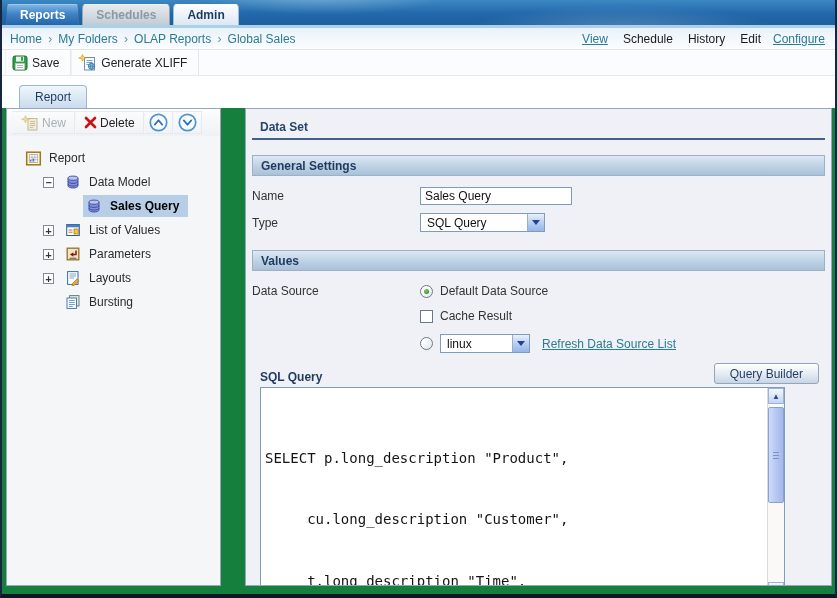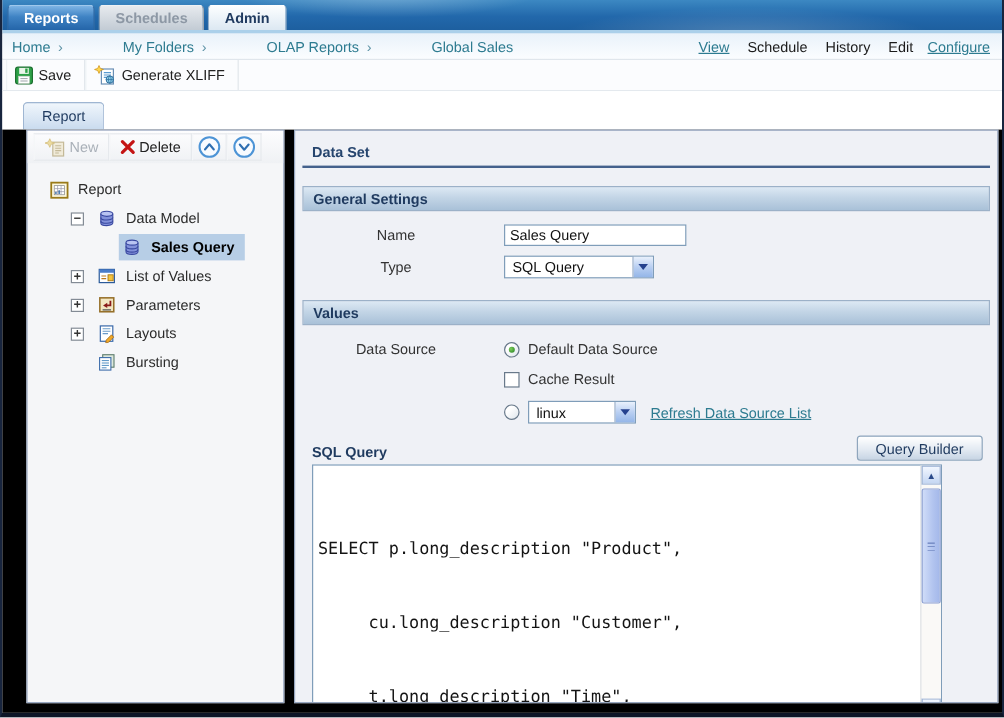--- a/index.html
+++ b/index.html
@@ -31,7 +31,7 @@
   .crumbbar { height:22px; background:linear-gradient(180deg,#e9f2fa 0%, #fbfdff 100%);
               border-bottom:1px solid #e0e6ec; display:flex; align-items:center;
               justify-content:space-between; padding:0 10px 0 8px; }
-  .crumbs { display:flex; align-items:center;gap:44px; }
+  .crumbs { display:flex; align-items:center; }
   .crumb { color:#2d7b90; margin-right:6px; cursor:pointer; }
   .crumb::after { content:" \203A"; color:#5e93a6; margin-left:3px; }
   .crumb:last-child::after { content:""; }

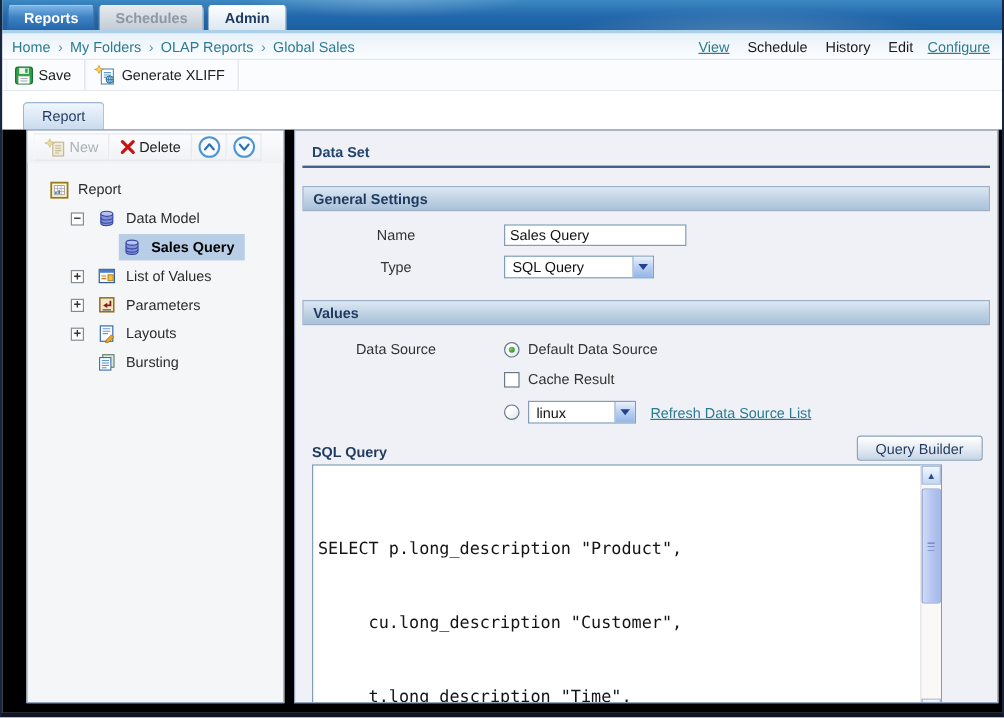--- a/index.html
+++ b/index.html
@@ -55,7 +55,7 @@
           color:#1f3a5f; cursor:pointer; }
 
   
-  .content { flex:1; display:flex; background:#000000; padding:0 3px 8px 20px; gap:8px; min-height:0; }
+  .content { flex:1; display:flex; background:#15803d; padding:0 3px 8px 4px; gap:24px; min-height:0; }
   .sidebar { width:215px; border:1px solid #96a6bf; background:#f5f6f8; display:flex; flex-direction:column; }
   .main { flex:1; border:1px solid #96a6bf; background:#eff1f6; padding:5px 6px 8px 6px; overflow:hidden; }
 

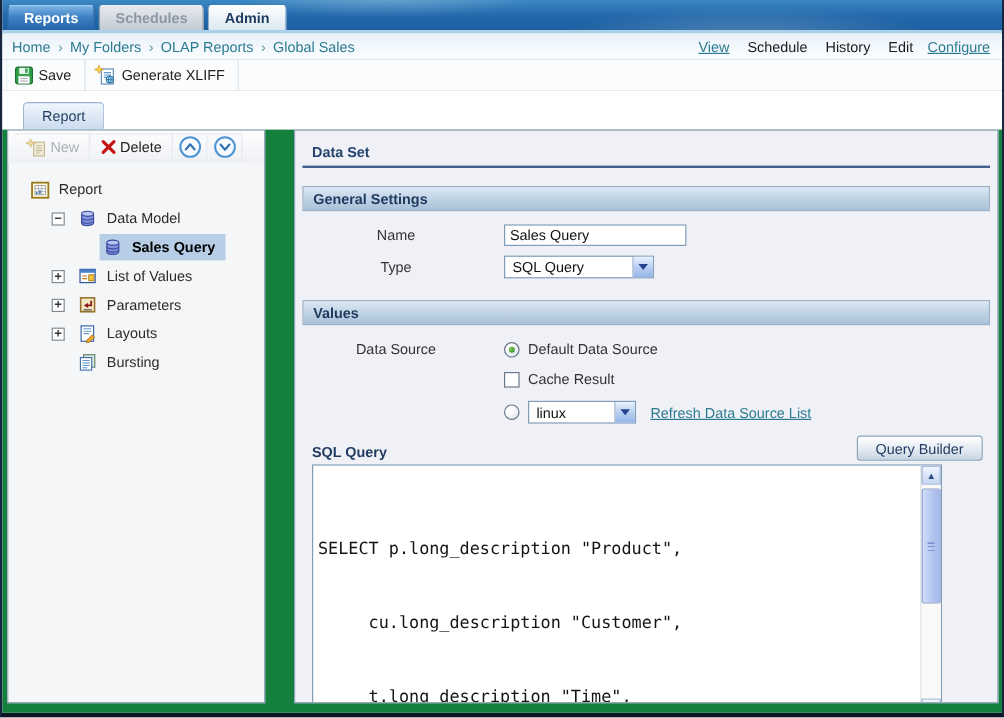--- a/index.html
+++ b/index.html
@@ -94,7 +94,7 @@
              border:1px solid #9cb1c8; display:flex; align-items:center; padding:0 8px;
              color:#1f3a5f; font-weight:bold; }
   .frow { display:flex; align-items:center; margin-top:11px; }
-  .flabel { width:156px; min-width:156px; text-align:center; margin-right:12px; color:#333; }
+  .flabel { width:156px; min-width:156px; text-align:left; margin-right:12px; color:#333; }
   .tinput { width:152px; height:18px; border:1px solid #7f9db9; font:12px "Liberation Sans", sans-serif;
             padding:0 4px; color:#111; background:#fff; }
   .fselect { display:inline-flex; align-items:stretch; border:1px solid #7f9db9; background:#fff; height:19px; cursor:pointer; }

